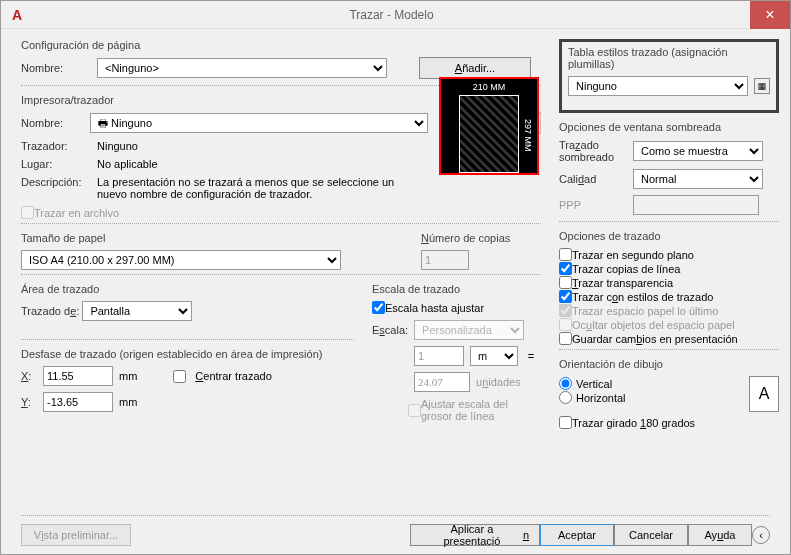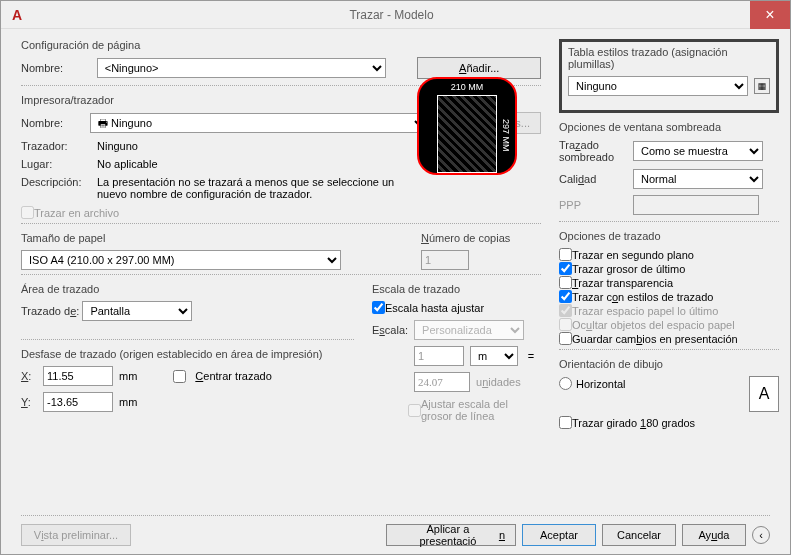--- a/index.html
+++ b/index.html
@@ -62,7 +62,7 @@
             <option>&lt;Ninguno&gt;</option>
           </select>
           <span style="width:20px"></span>
-          <button class="btn" style="width:124px">
+          <button class="btn" style="width:112px">
             <span><span class="underline-char">A</span><span>ñadir...</span></span>
           </button>
         </div>

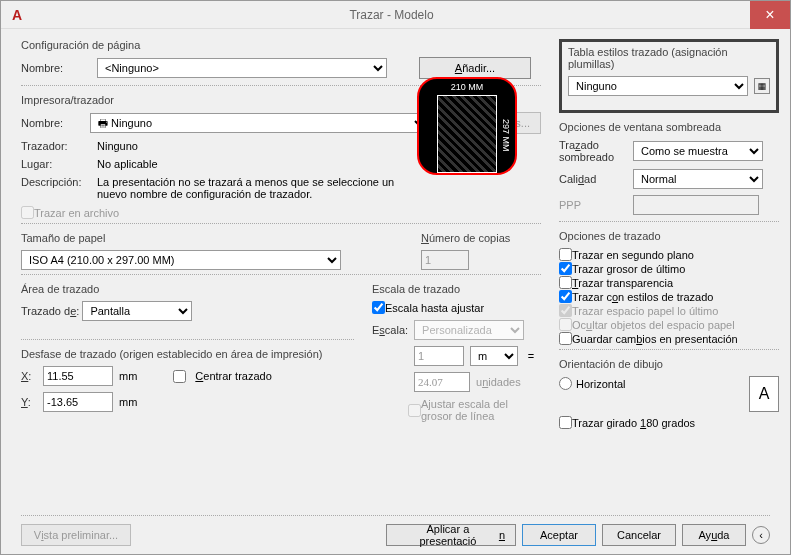--- a/index.html
+++ b/index.html
@@ -93,7 +93,7 @@
           <span>Trazar en archivo</span>
         </div>
 
-        <div class="preview-box" style="left:396px; top:38px;border-radius:20px;">
+        <div class="preview-box" style="left:418px; top:38px;">
           <div class="preview-label-top">210 MM</div>
           <div class="preview-label-right">297 MM</div>
           <div class="preview-inner"></div>

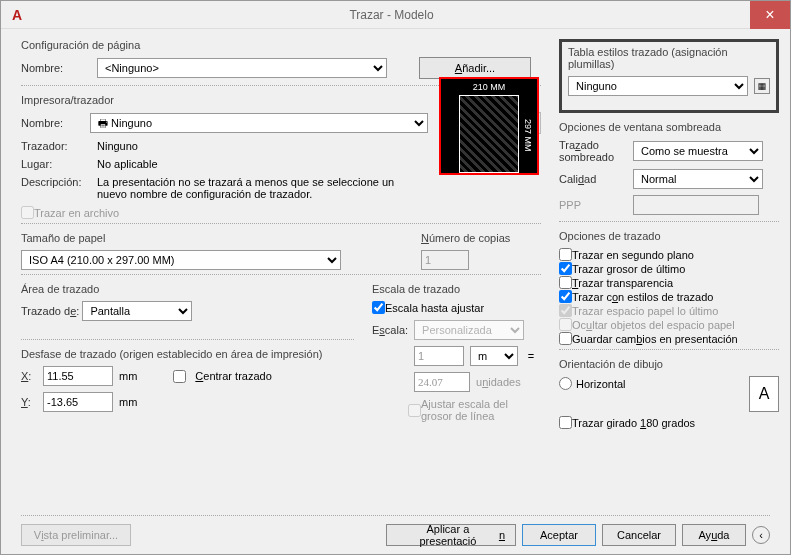--- a/index.html
+++ b/index.html
@@ -213,7 +213,7 @@
           </div>
         <div class="checkbox-row">
             <input type="checkbox" checked="" style="">
-            <span>Trazar grosor de último</span>
+            <span>Trazar copias de línea</span>
           </div>
         <div class="checkbox-row">
             <input type="checkbox" style="">

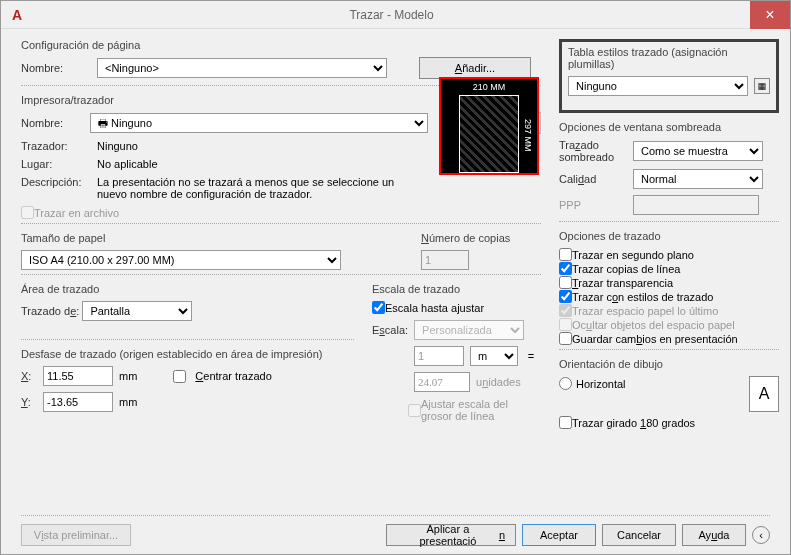--- a/index.html
+++ b/index.html
@@ -241,6 +241,10 @@
         <div style="display:flex;">
           <div style="flex:1">
             <div class="radio-row">
+                <input type="radio" name="orient" checked="" style="">
+                <span>Vertical</span>
+              </div>
+            <div class="radio-row">
                 <input type="radio" name="orient" style="">
                 <span>Horizontal</span>
               </div>

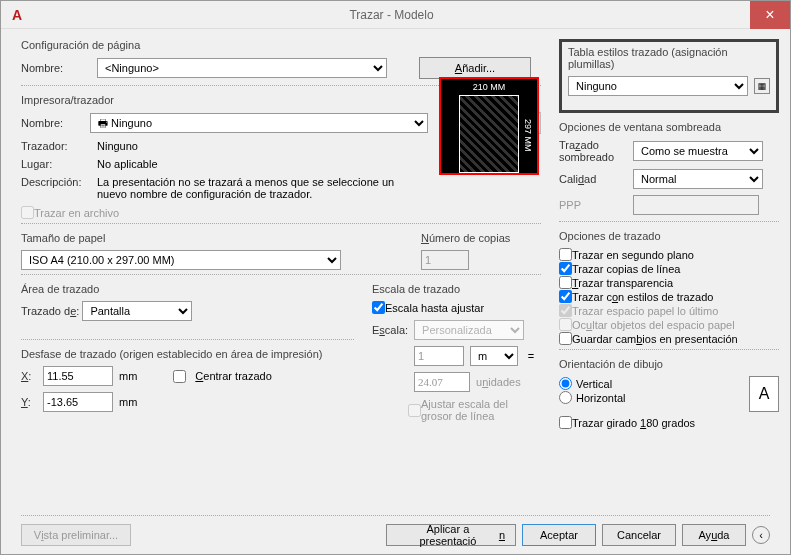--- a/index.html
+++ b/index.html
@@ -34,7 +34,7 @@
 .paper-icon-big { width: 30px; height: 36px; border: 1px solid #888; background: white; display: flex; align-items: center; justify-content: center; font-size: 16px; }
 .radio-row { display: flex; align-items: center; gap: 4px; margin: 1px 0; }
 .radio-row input { margin: 0; }
-.bottom-bar { display: flex; align-items: center; gap: 6px; padding-top: 8px; border-top: 1px dotted #aaa; margin-top: 4px; }
+.bottom-bar { display: flex; align-items: center; gap: 0; padding-top: 8px; border-top: 1px dotted #aaa; margin-top: 4px; }
 .spinner { width: 48px; height: 20px; border: 1px solid #999; background: white; display: flex; align-items: center; padding: 0 3px; }
 .spinner.disabled { color: #999; background: #f0f0f0; }
 .eq-icon { width: 14px; text-align: center; }

